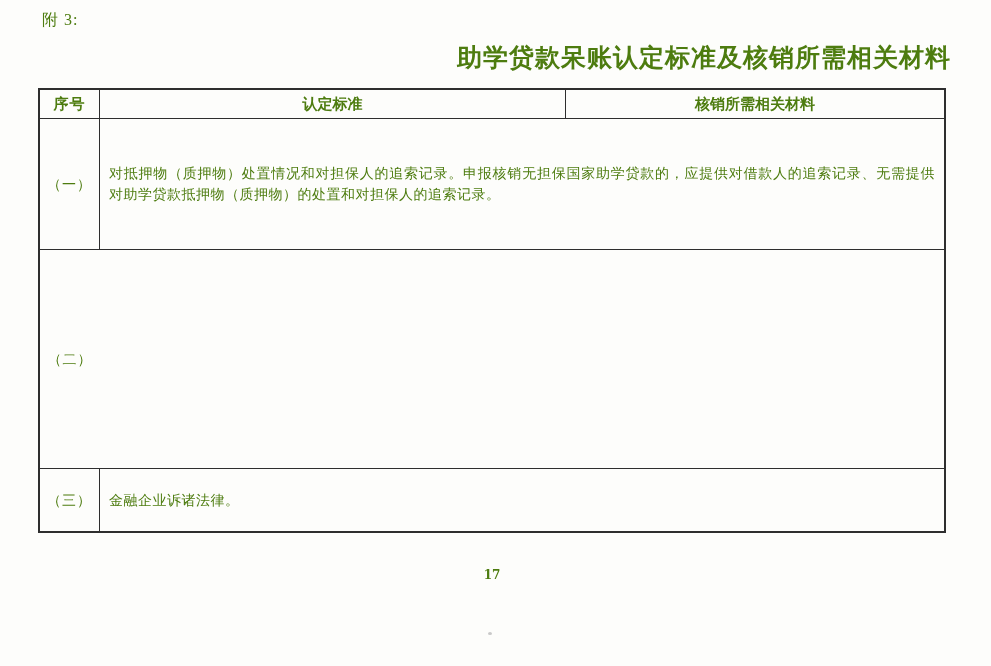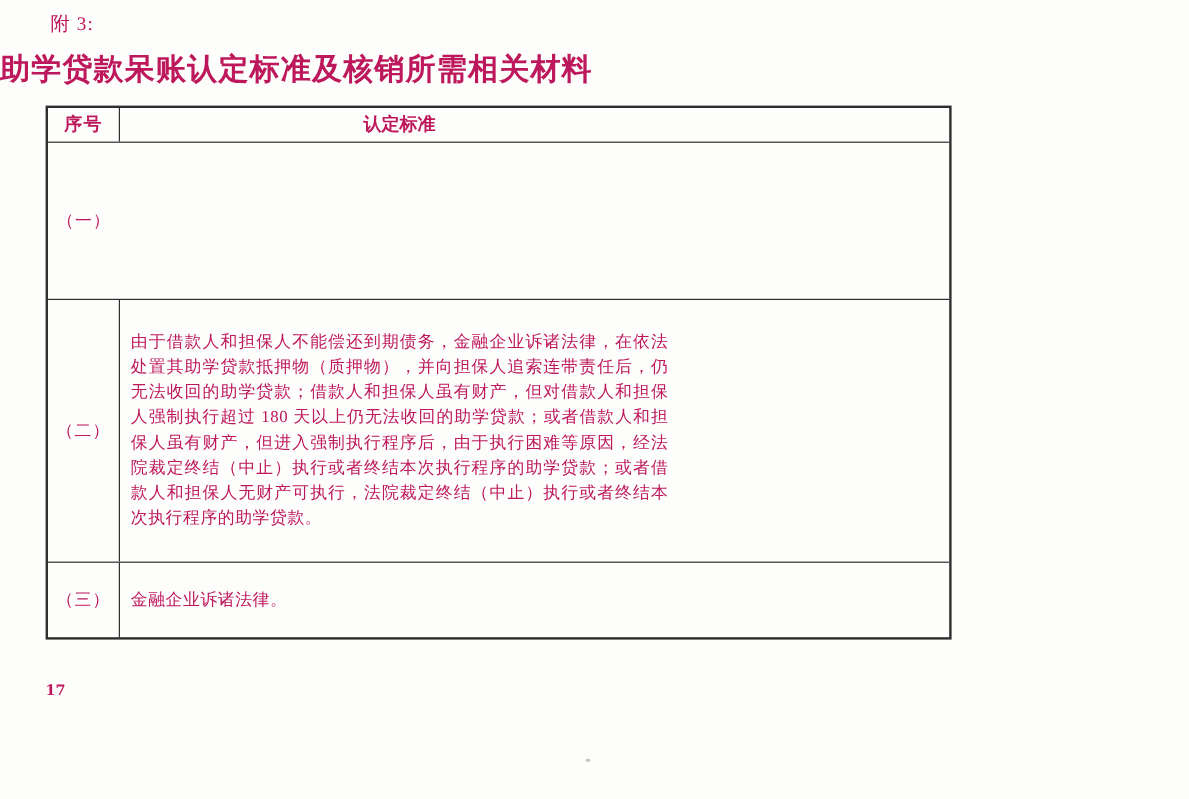--- a/index.html
+++ b/index.html
@@ -10,7 +10,7 @@
     height: 666px;
     background: #fdfdfb;
     font-family: "Liberation Serif", serif;
-    color: #be185d;
+    color: #4d7c0f;
     overflow: hidden;
   }
   .attachment {

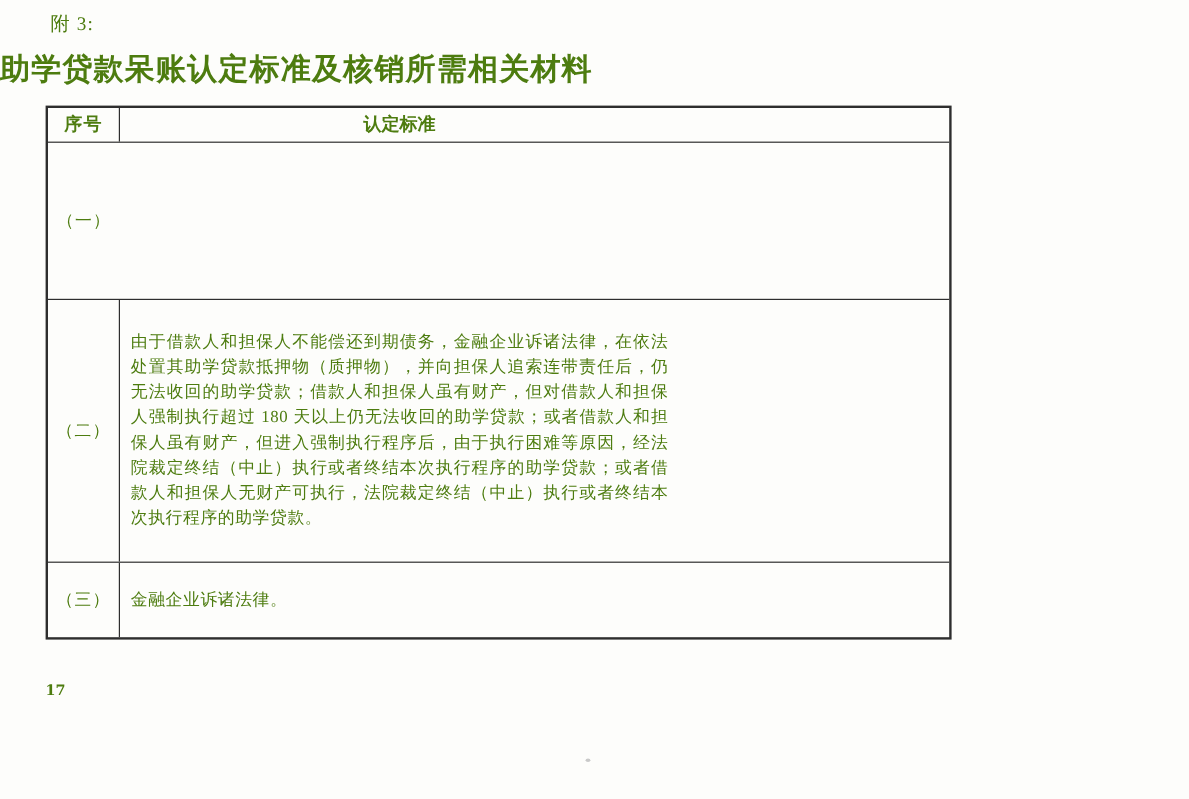--- a/index.html
+++ b/index.html
@@ -25,7 +25,7 @@
     left: 0;
     right: 40px;
     top: 41px;
-    text-align: left;
+    text-align: right;
     font-size: 25px;
     font-weight: bold;
     letter-spacing: 1px;

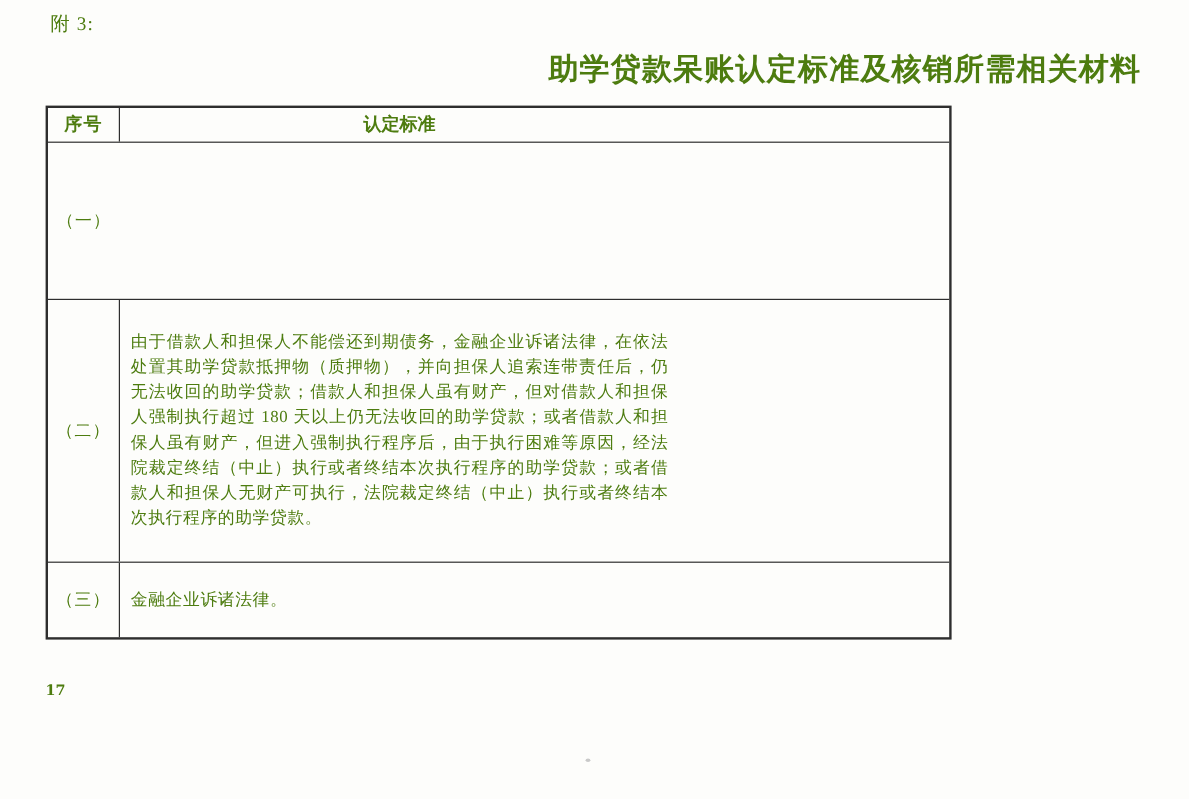--- a/index.html
+++ b/index.html
@@ -34,7 +34,7 @@
     position: absolute;
     left: 38px;
     top: 88px;
-    width: 755px;
+    width: 908px;
     border: 2px solid #2e2e2e;
     background: #fdfdfb;
   }

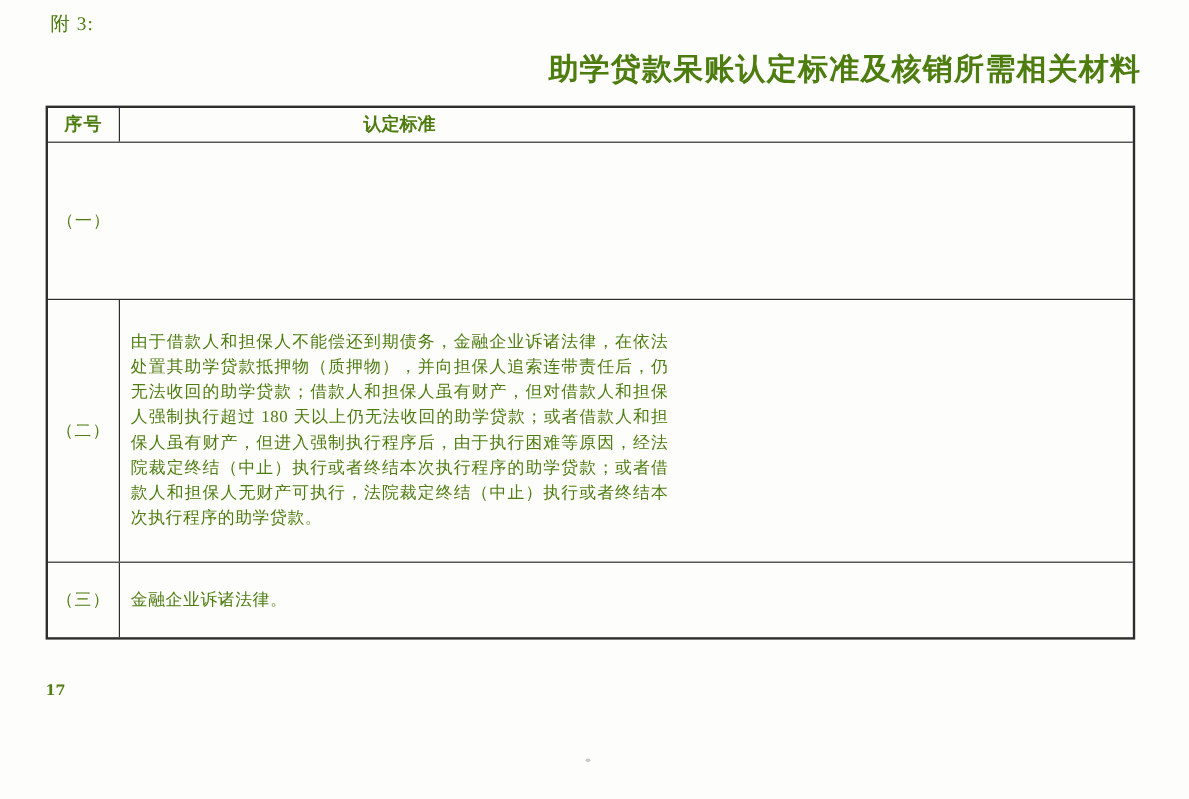--- a/index.html
+++ b/index.html
@@ -90,6 +90,7 @@
     <div class="tr r-head">
       <div class="td th col-no">序号</div>
       <div class="td th col-criteria">认定标准</div>
+      <div class="td th col-materials">核销所需相关材料</div>
     </div>
 
     <div class="tr r1">

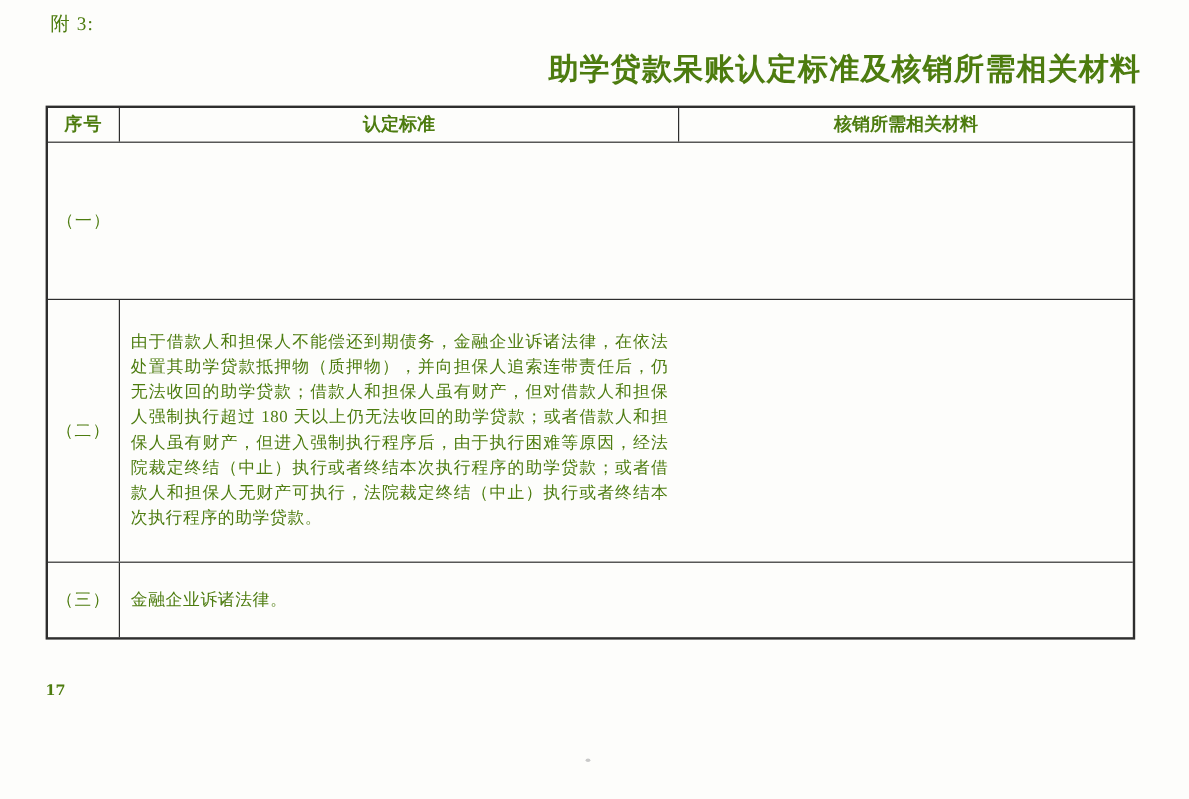--- a/index.html
+++ b/index.html
@@ -95,6 +95,9 @@
 
     <div class="tr r1">
       <div class="td col-no">（一）</div>
+      <div class="td col-materials">
+        <div class="txt">对抵押物（质押物）处置情况和对担保人的追索记录。申报核销无担保国家助学贷款的，应提供对借款人的追索记录、无需提供对助学贷款抵押物（质押物）的处置和对担保人的追索记录。</div>
+      </div>
     </div>
 
     <div class="tr r2">

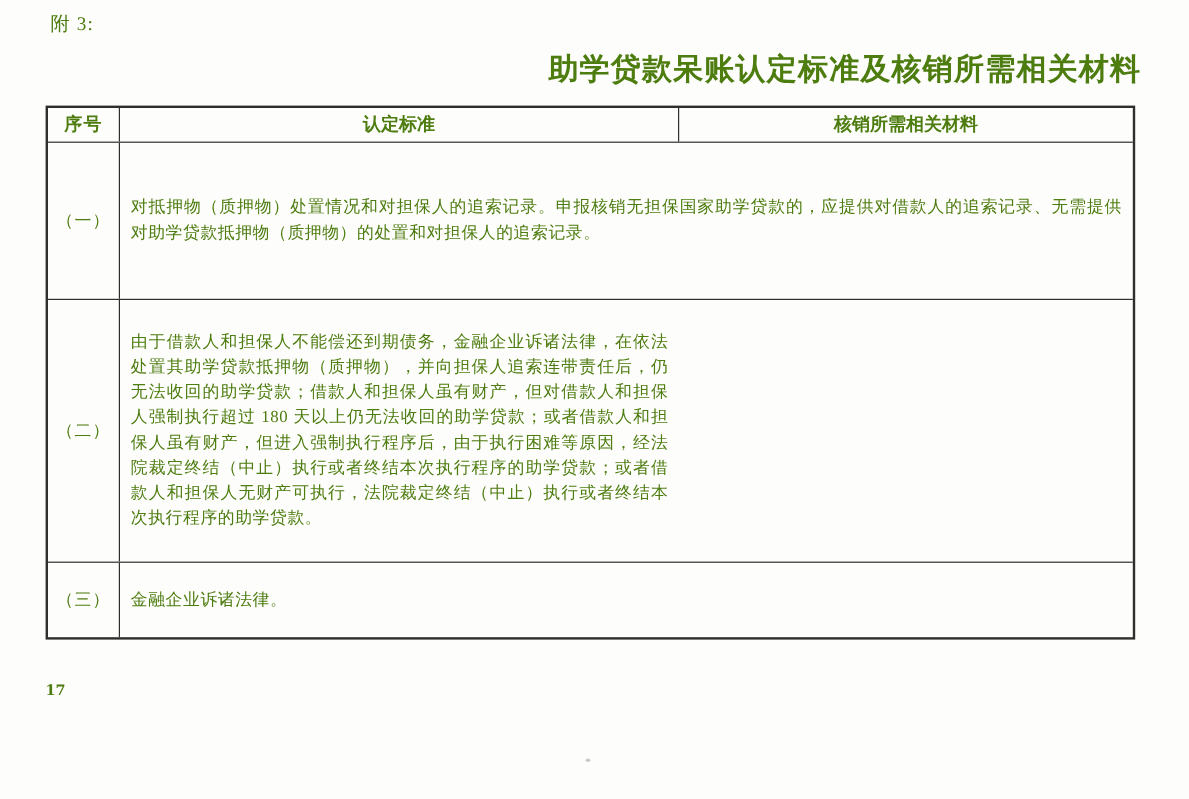--- a/index.html
+++ b/index.html
@@ -102,9 +102,6 @@
 
     <div class="tr r2">
       <div class="td col-no">（二）</div>
-      <div class="td col-criteria">
-        <div class="txt">由于借款人和担保人不能偿还到期债务，金融企业诉诸法律，在依法处置其助学贷款抵押物（质押物），并向担保人追索连带责任后，仍无法收回的助学贷款；借款人和担保人虽有财产，但对借款人和担保人强制执行超过 180 天以上仍无法收回的助学贷款；或者借款人和担保人虽有财产，但进入强制执行程序后，由于执行困难等原因，经法院裁定终结（中止）执行或者终结本次执行程序的助学贷款；或者借款人和担保人无财产可执行，法院裁定终结（中止）执行或者终结本次执行程序的助学贷款。</div>
-      </div>
     </div>
 
     <div class="tr r3">

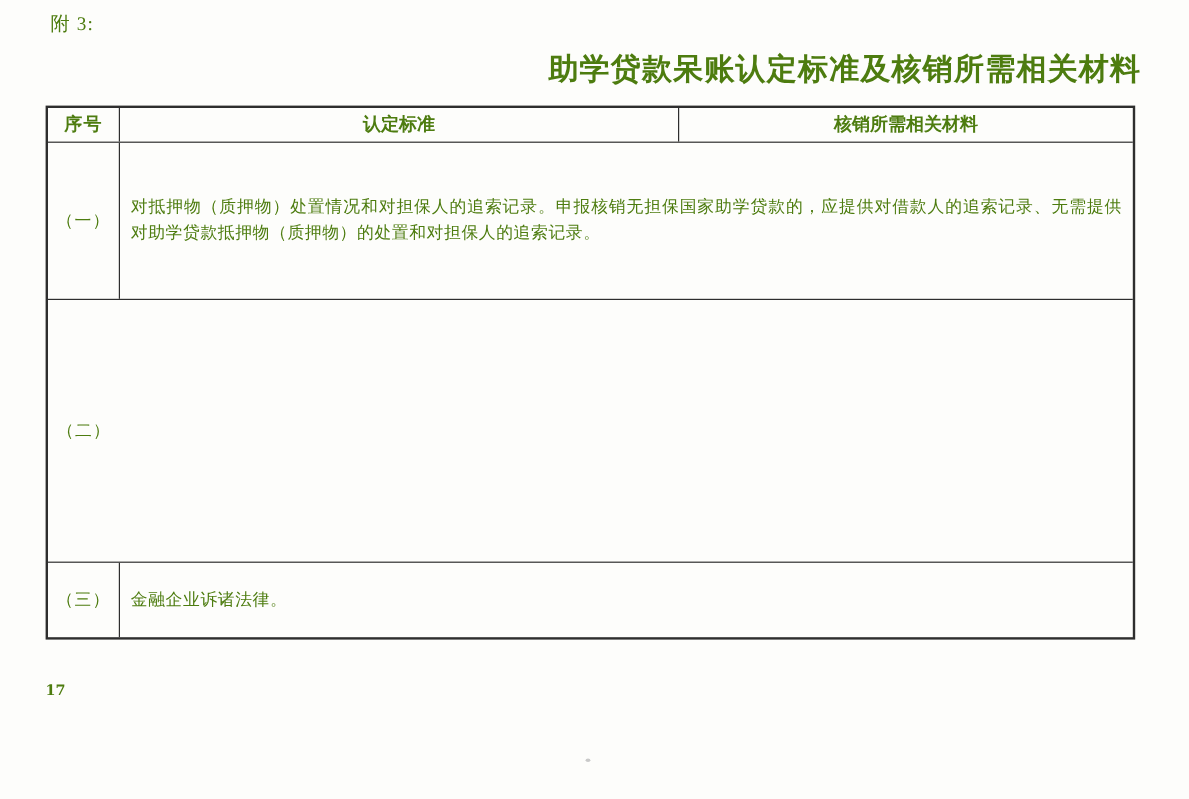--- a/index.html
+++ b/index.html
@@ -62,6 +62,7 @@
     left: 38px;
     width: 908px;
     top: 568px;
+    text-align: center;
     font-size: 12px;
     font-weight: bold;
     font-family: "DejaVu Serif", serif;

